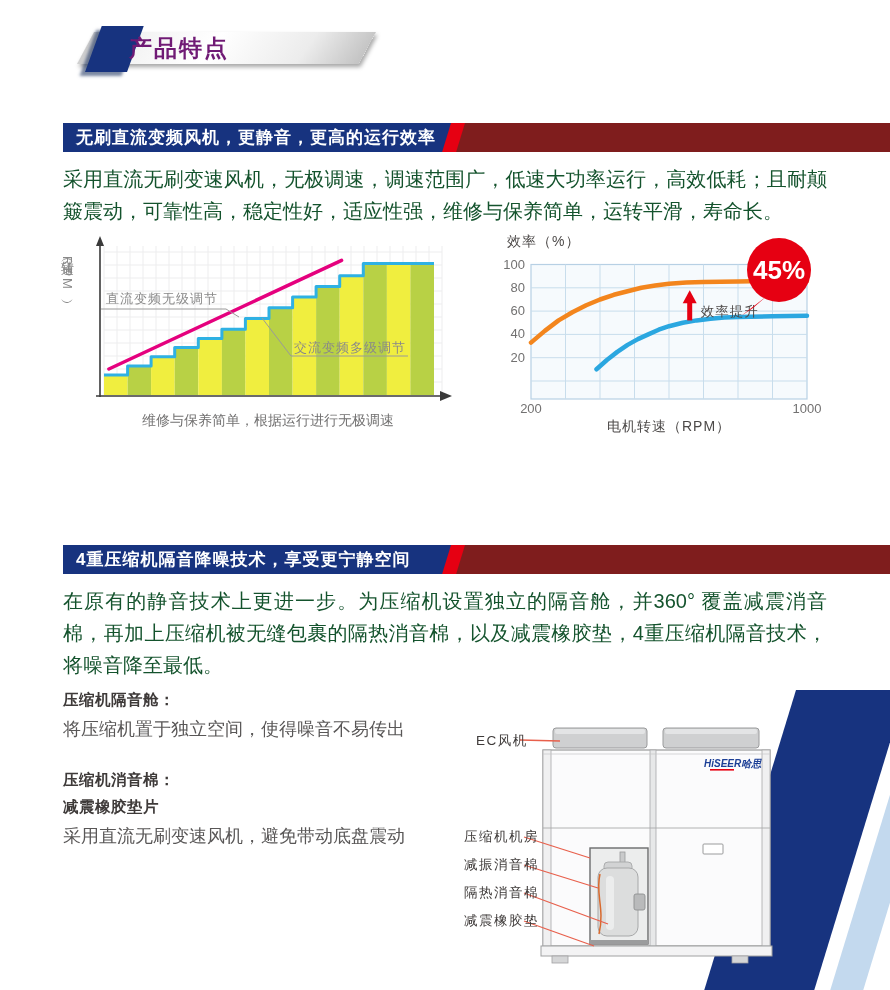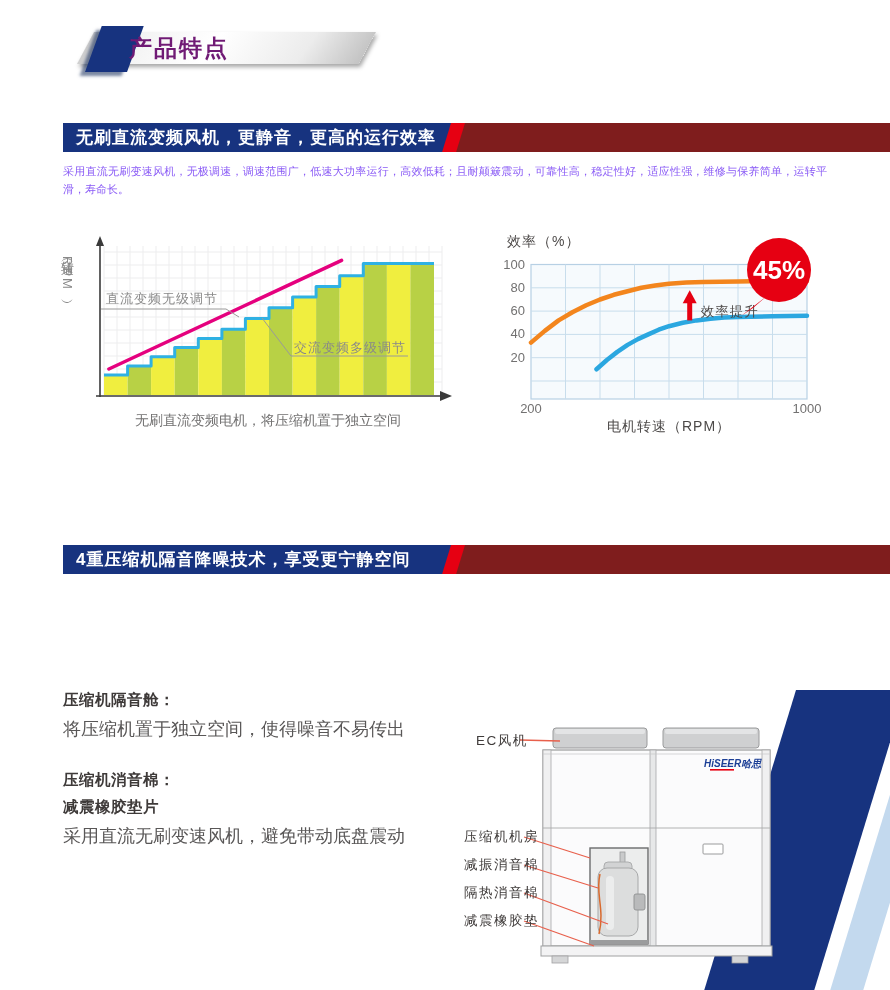--- a/index.html
+++ b/index.html
@@ -27,8 +27,8 @@
   .titlebar .tb-text{position:absolute;left:13px;top:0;line-height:29px;color:#fff;
     font-size:17px;font-weight:bold;letter-spacing:1px;white-space:nowrap;}
 
-  .para{position:absolute;left:63px;width:764px;font-size:11px;line-height:1.6;
-    color:#8b5cf6;text-align:justify;}
+  .para{position:absolute;left:63px;width:764px;font-size:20px;line-height:1.6;
+    color:#14532d;text-align:justify;}
 
   
   .chart-left{position:absolute;left:56px;top:236px;width:400px;height:200px;}

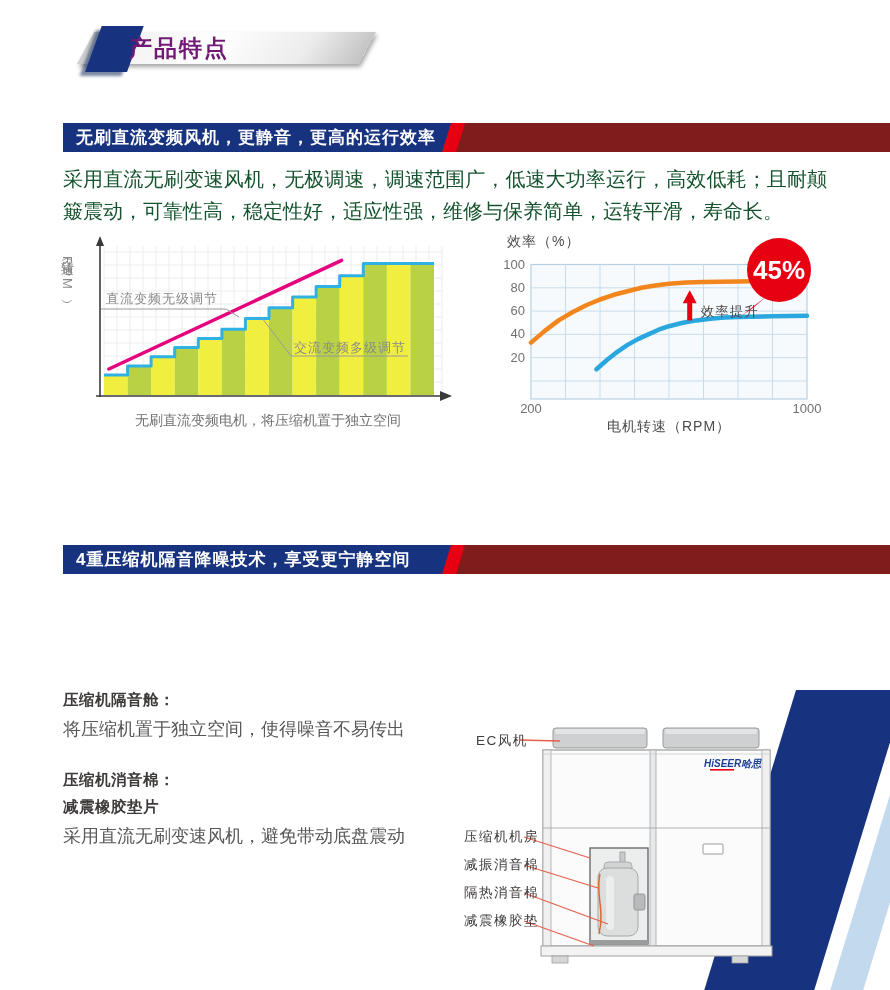--- a/index.html
+++ b/index.html
@@ -138,7 +138,7 @@
         <line x1="10" y1="160" x2="358" y2="160" stroke="#3a3a3a" stroke-width="1.6"></line>
         <polygon points="366,160 354,155 354,165" fill="#3a3a3a"></polygon>
       </svg>
-    <div class="caption">无刷直流变频电机，将压缩机置于独立空间</div>
+    <div class="caption">维修与保养简单，根据运行进行无极调速</div>
   </div>
 
   <div class="chart-right">

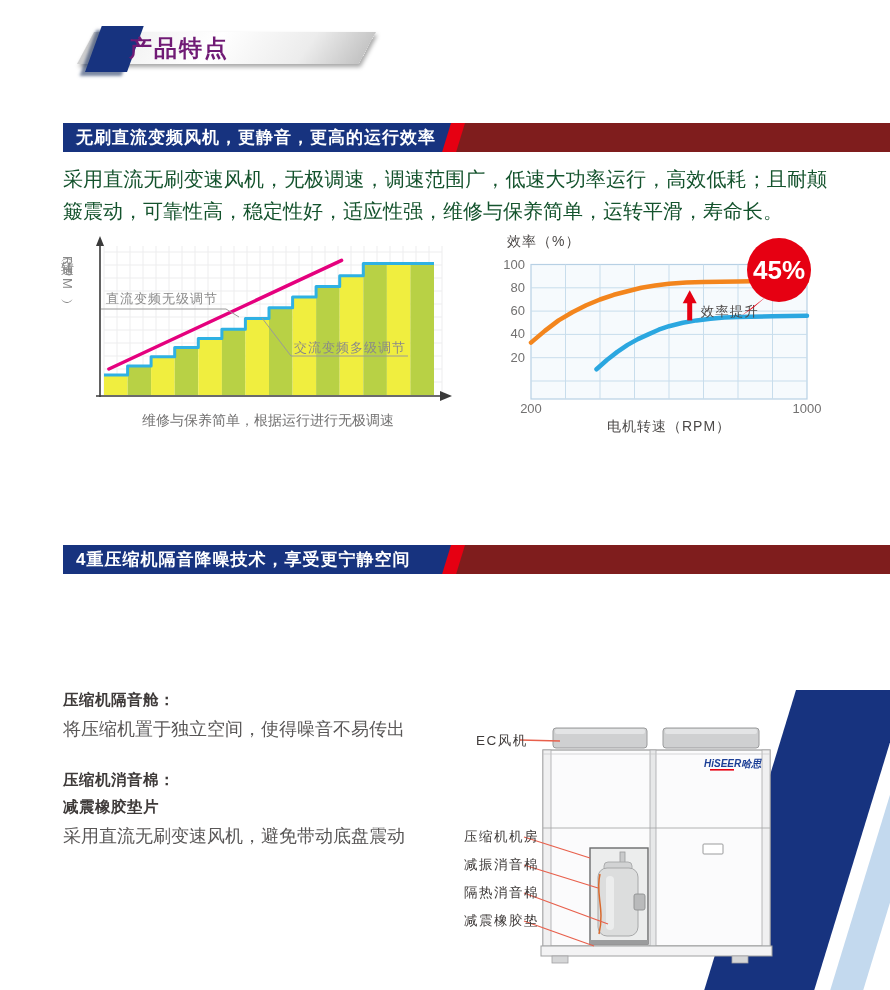--- a/index.html
+++ b/index.html
@@ -181,6 +181,7 @@
     <div class="tb-red"></div>
     <div class="tb-text">4重压缩机隔音降噪技术，享受更宁静空间</div>
   </div>
+  <div class="para" style="top:585px;">在原有的静音技术上更进一步。为压缩机设置独立的隔音舱，并360° 覆盖减震消音棉，再加上压缩机被无缝包裹的隔热消音棉，以及减震橡胶垫，4重压缩机隔音技术，将噪音降至最低。</div>
 
   <div class="features">
     <div class="feature">

